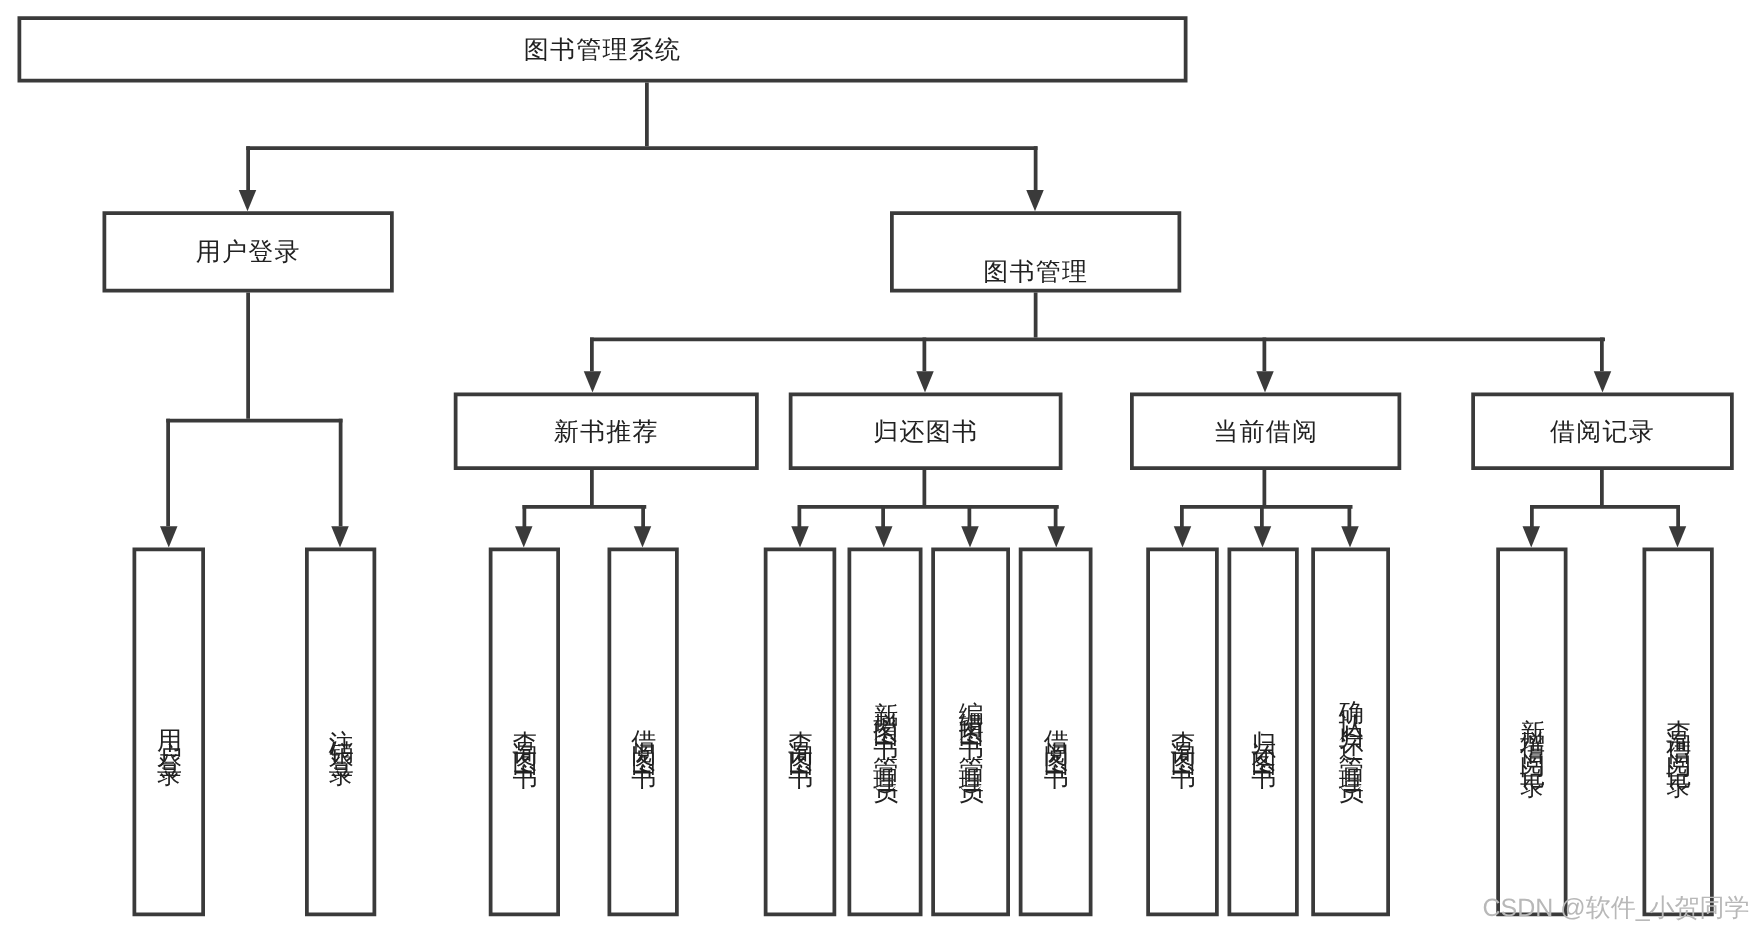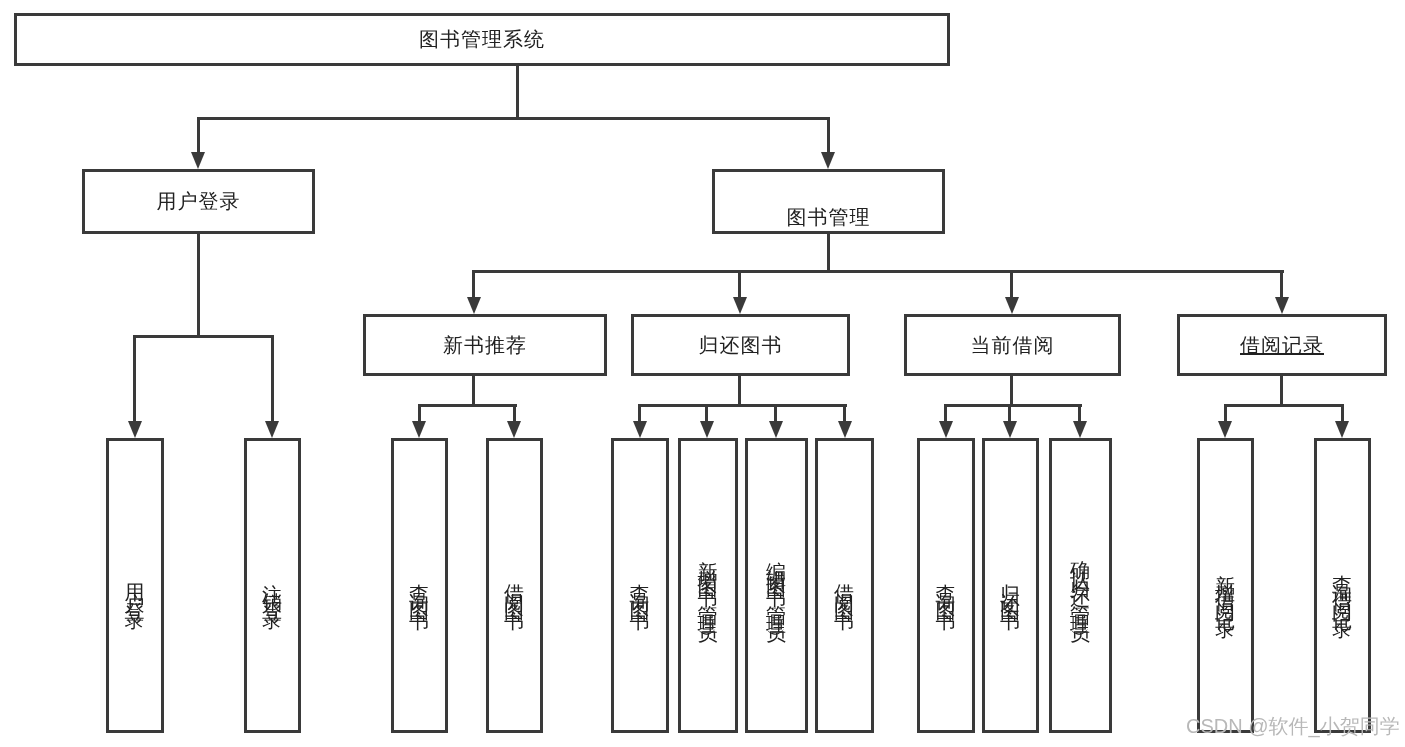--- a/index.html
+++ b/index.html
@@ -97,7 +97,7 @@
   <div class="box" style="left:904px; top:314px; width:217px; height:62px;">
     <span>当前借阅</span>
   </div>
-  <div class="box" style="left:1177px; top:314px; width:210px; height:62px;text-decoration:underline;">
+  <div class="box" style="left:1177px; top:314px; width:210px; height:62px;">
     <span>借阅记录</span>
   </div>
 

